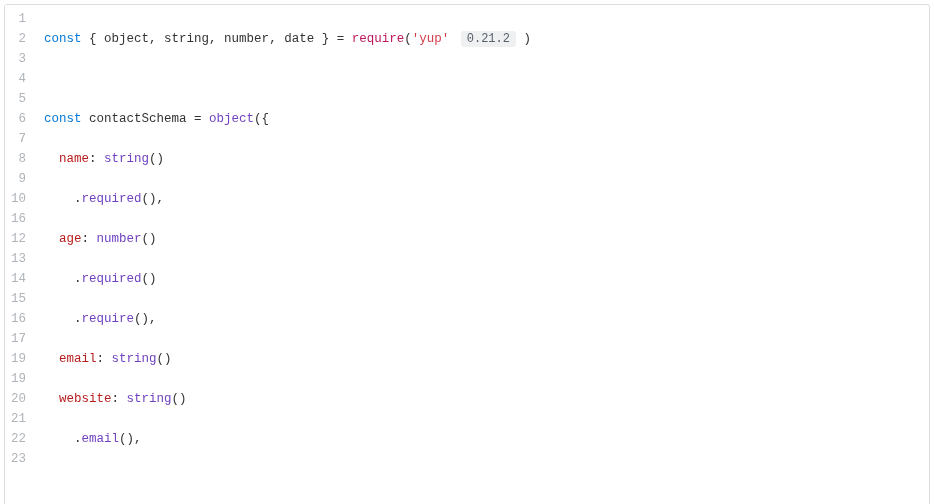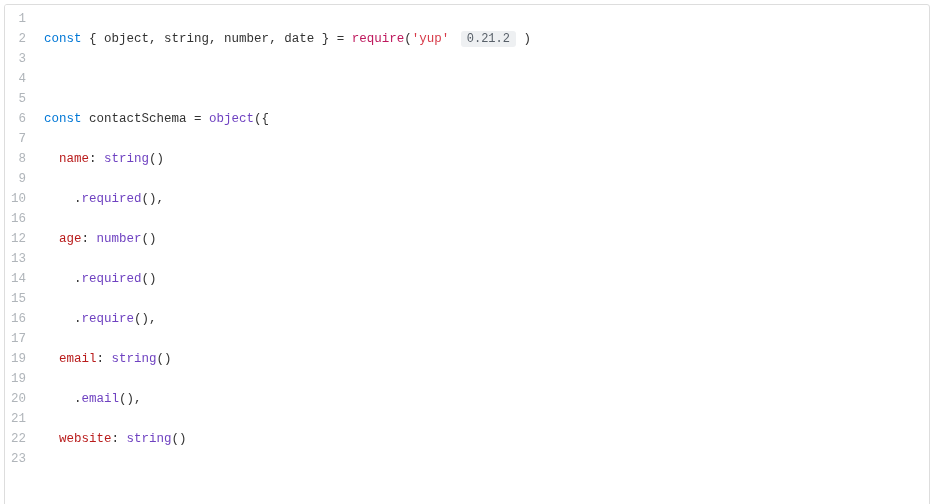--- a/index.html
+++ b/index.html
@@ -89,8 +89,8 @@
 <span class="line">    .<span class="fn">required</span>()</span>
 <span class="line">    .<span class="fn">require</span>(),</span>
 <span class="line">  <span class="prop">email</span>: <span class="fn">string</span>()</span>
+<span class="line">  <span class="prop">website</span>: <span class="fn">string</span>()</span>
 <span class="line">    .<span class="fn">email</span>(),</span>
-<span class="line">  <span class="prop">website</span>: <span class="fn">string</span>()</span>
 
 
 

